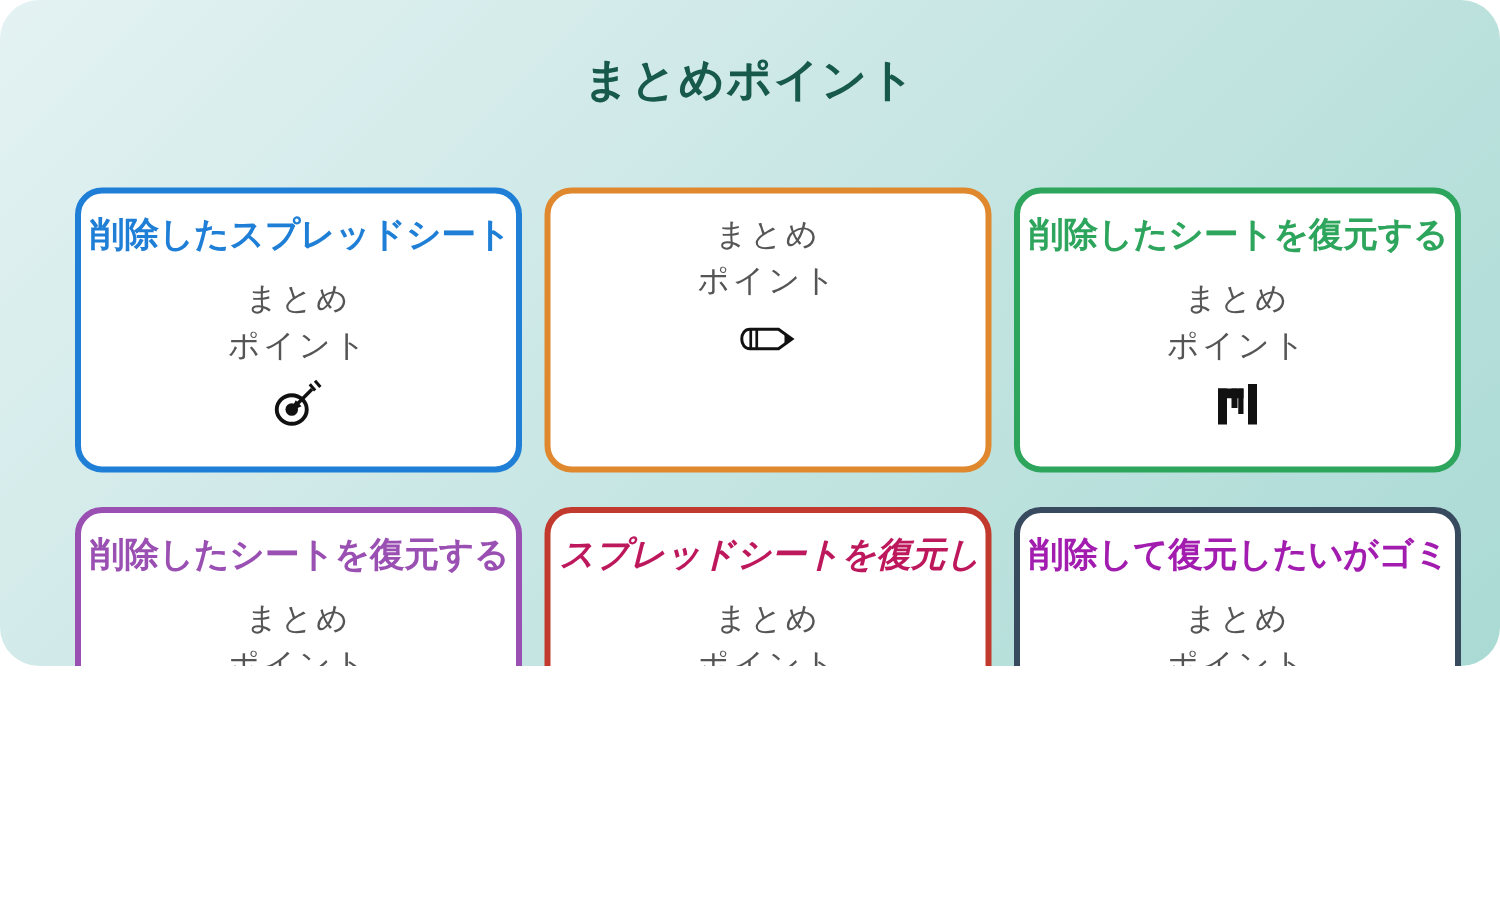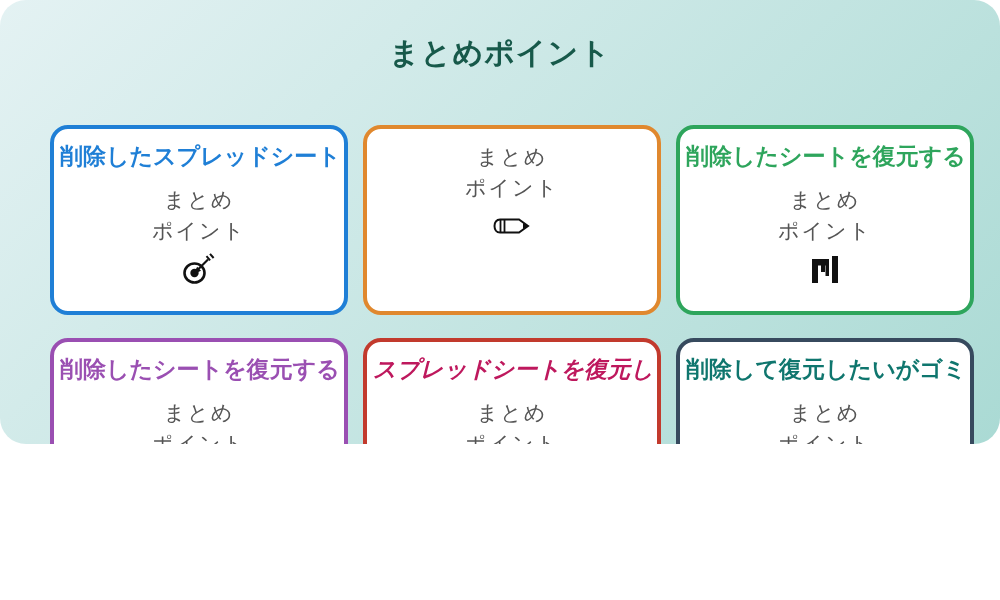--- a/index.html
+++ b/index.html
@@ -167,7 +167,7 @@
     </div>
 
     <div class="card" style="border-color: rgb(55, 74, 94); background: rgb(255, 255, 255);">
-      <div class="card-title" style="color: #0f766e;">削除して復元したいがゴミ</div>
+      <div class="card-title" style="color: #a21caf;">削除して復元したいがゴミ</div>
       <div class="card-body" style="color: rgb(85, 85, 85);">
         <div>まとめ</div>
         <div>ポイント</div>

